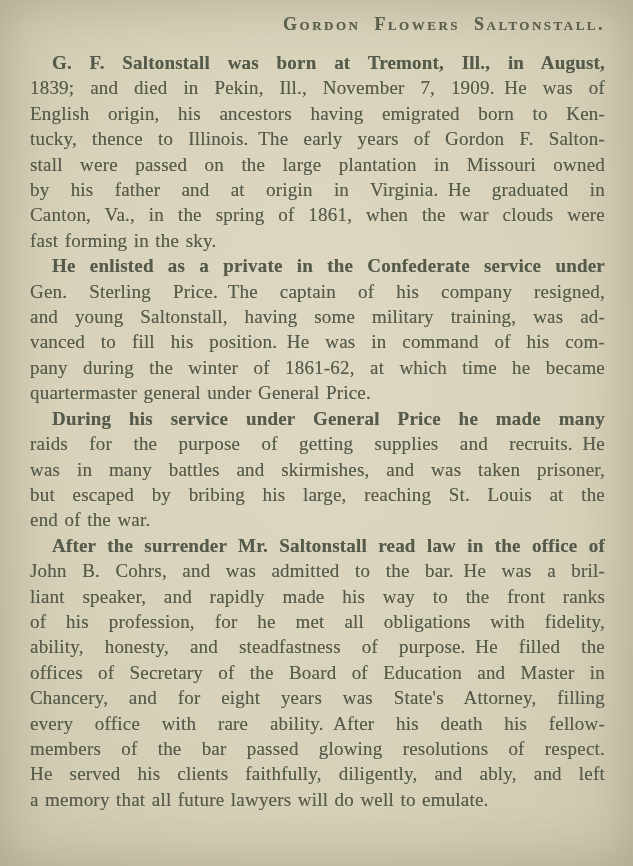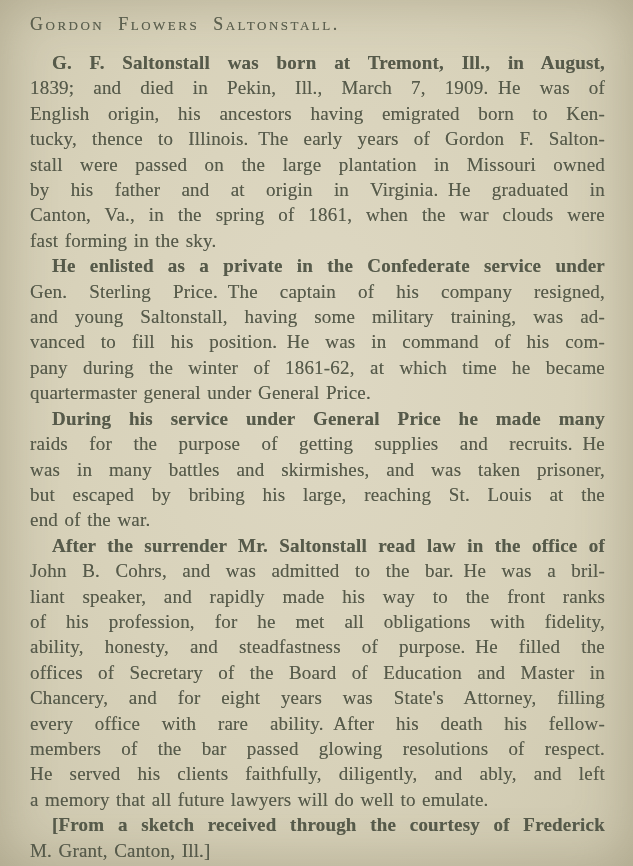--- a/index.html
+++ b/index.html
@@ -26,11 +26,11 @@
   }
   .title {
     font-size: 18px;
-    font-weight: 400;
+    font-weight: 700;
     font-variant: small-caps;
     letter-spacing: 2.5px;
     word-spacing: 7px;
-    text-align: left;
+    text-align: right;
     margin: 2px 0 15px 0;
     color: #5c604f;
   }

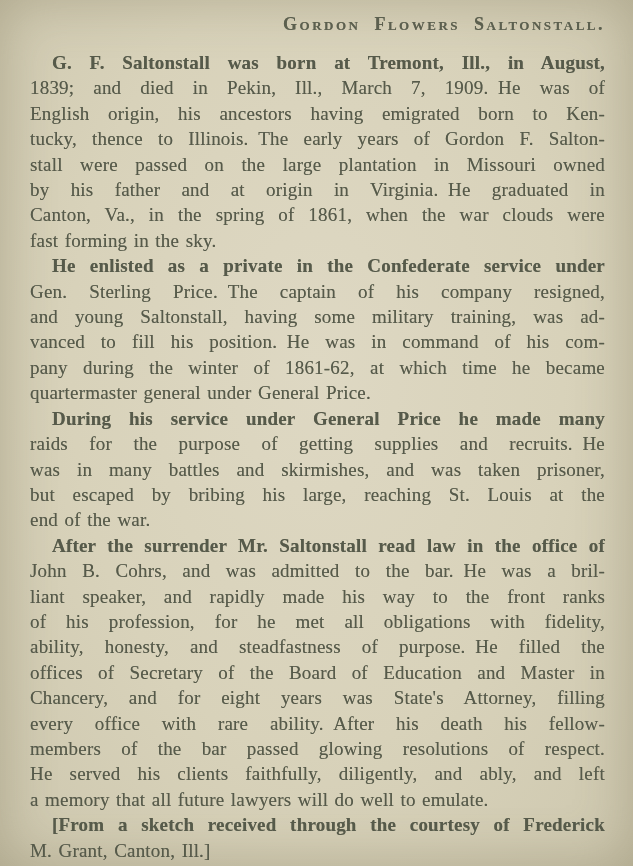--- a/index.html
+++ b/index.html
@@ -62,7 +62,7 @@
   <div id="paragraphs">
       <div class="paragraph">
         <div class="line first">G. F. Saltonstall was born at Tremont, Ill., in August,</div>
-        <div class="line">1839; and died in Pekin, Ill., March 7, 1909. He was of</div>
+        <div class="line">1839; and died in Pekin, Ill., November 7, 1909. He was of</div>
         <div class="line">English origin, his ancestors having emigrated born to Ken-</div>
         <div class="line">tucky, thence to Illinois. The early years of Gordon F. Salton-</div>
         <div class="line">stall were passed on the large plantation in Missouri owned</div>

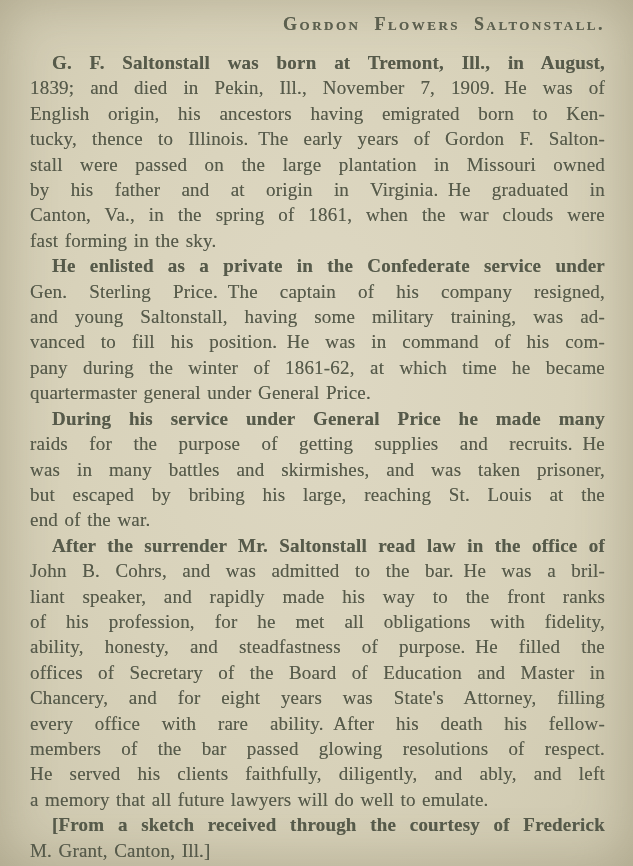--- a/index.html
+++ b/index.html
@@ -98,10 +98,6 @@
         <div class="line">He served his clients faithfully, diligently, and ably, and left</div>
         <div class="line last">a memory that all future lawyers will do well to emulate.</div>
       </div>
-      <div class="paragraph">
-        <div class="line first">[From a sketch received through the courtesy of Frederick</div>
-        <div class="line last">M. Grant, Canton, Ill.]</div>
-      </div>
     </div>
 </div>
 

